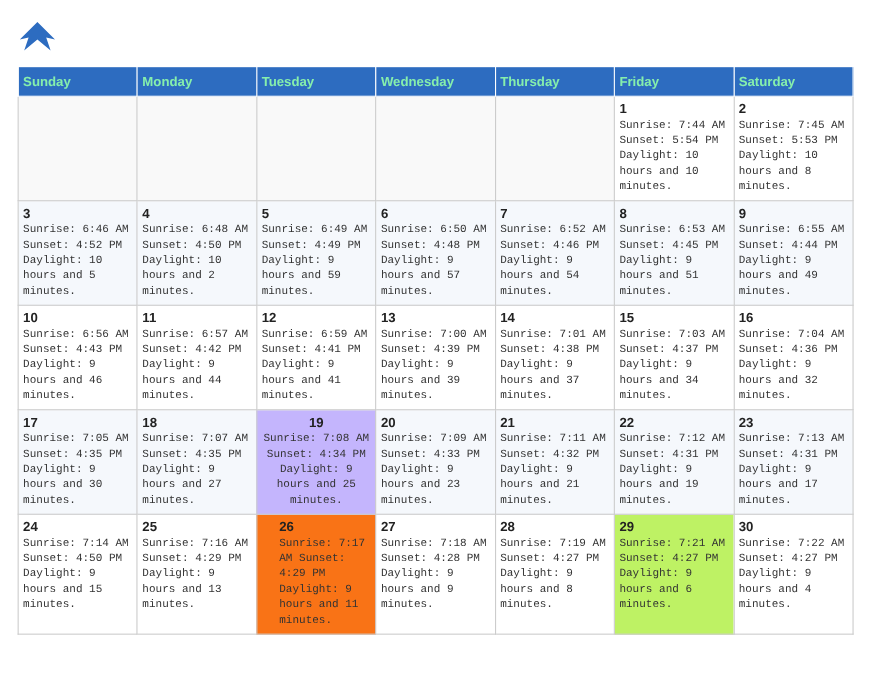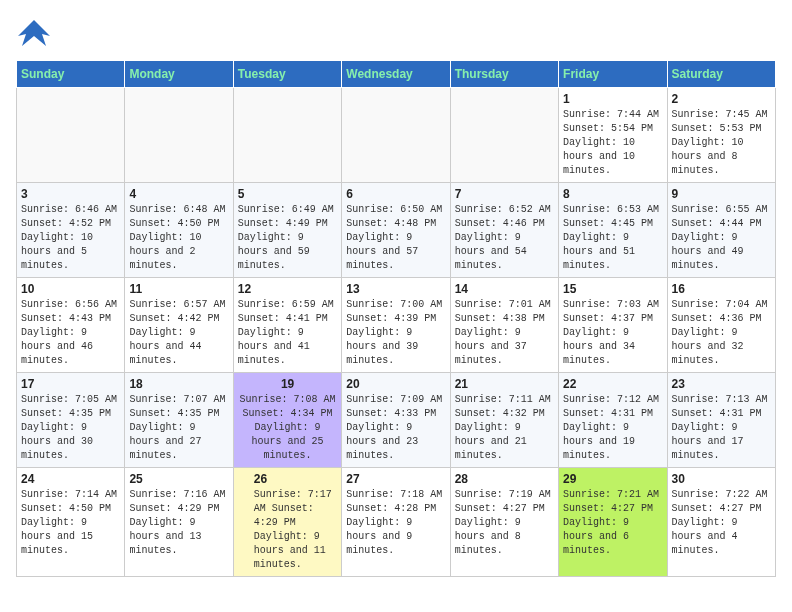--- a/index.html
+++ b/index.html
@@ -278,7 +278,7 @@
 Sunset: 4:29 PM
 Daylight: 9 hours and 13 minutes.</div>
         </td>
-        <td style="background: #fef9c3; padding-left: 20px;">
+        <td style="background: #f97316; padding-left: 20px;">
           <div class="day-number">26</div>
           <div class="day-info">Sunrise: 7:17 AM
 Sunset: 4:29 PM

